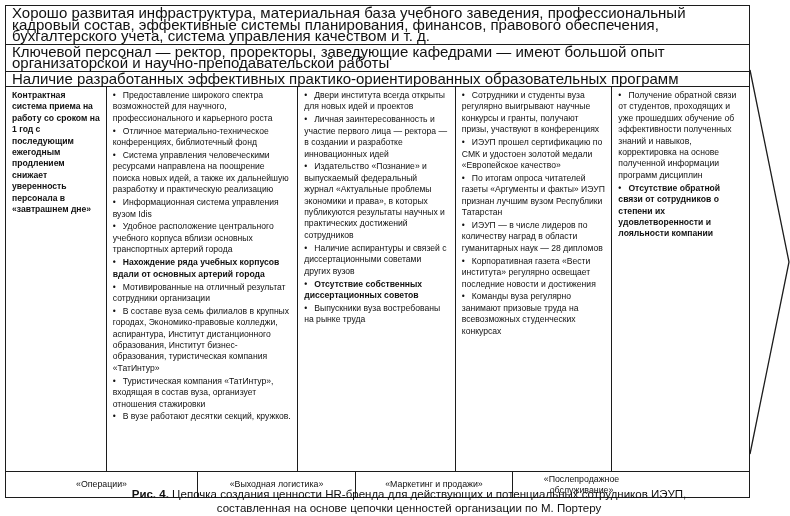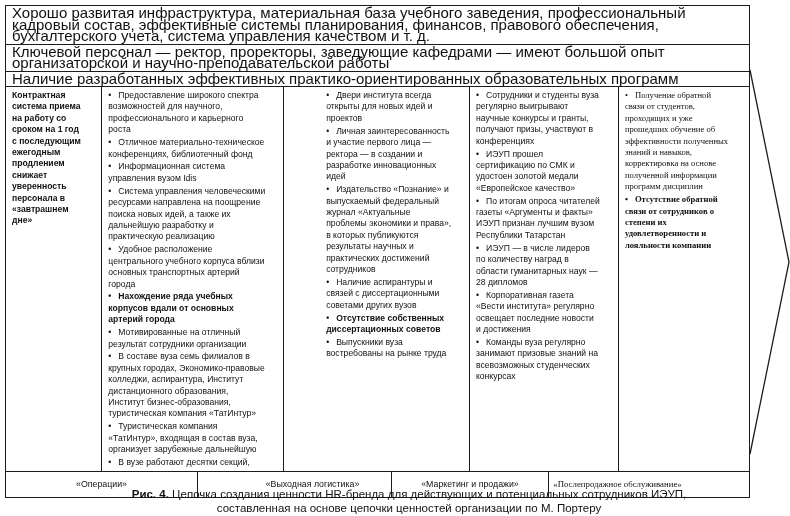--- a/index.html
+++ b/index.html
@@ -30,7 +30,7 @@
   .col {
     box-sizing: border-box;
     border-right: 1px solid #1c1c1c;
-    padding: 3px 17px 2px 6px;
+    padding: 3px 6px 2px 6px;
     font-size: 8.6px;
     line-height: 11.4px;
     overflow: hidden;

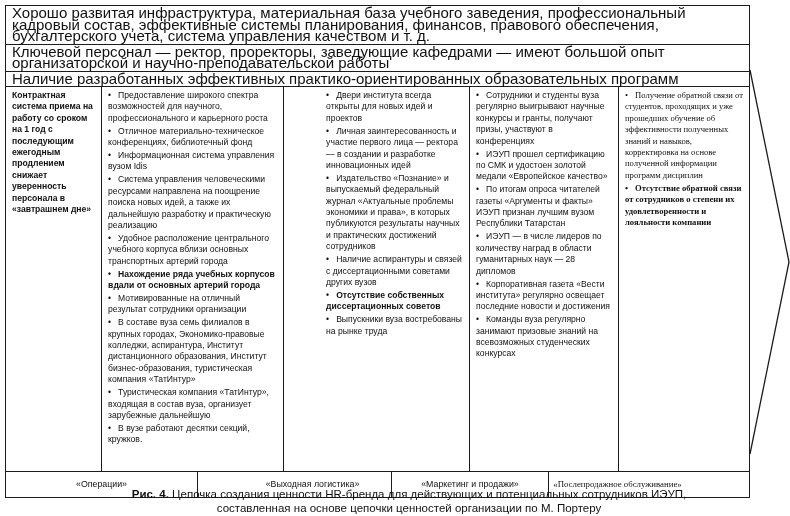--- a/index.html
+++ b/index.html
@@ -39,7 +39,7 @@
   .col:last-child { border-right: none; }
   .w1 { width: 101px; }
   .w2 { width: 192px; }
-  .w3 { width: 158px; margin-left: 36px; }
+  .w3 { width: 158px; }
   .w4 { width: 157px; }
   .w5 { width: 137px; font-family: Liberation Serif, serif; }
   .item { margin-bottom: 1.5px; }

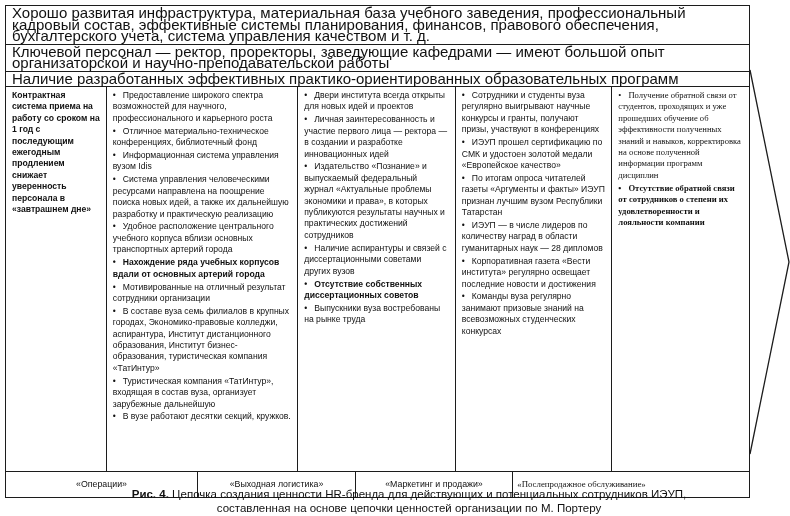--- a/index.html
+++ b/index.html
@@ -41,7 +41,7 @@
   .w2 { width: 192px; }
   .w3 { width: 158px; }
   .w4 { width: 157px; }
-  .w5 { width: 137px; font-family: Liberation Serif, serif; }
+  .w5 { width: 137px; }
   .item { margin-bottom: 1.5px; }
   .item .bullet { margin-right: 7px; }
   .bold { font-weight: bold; }

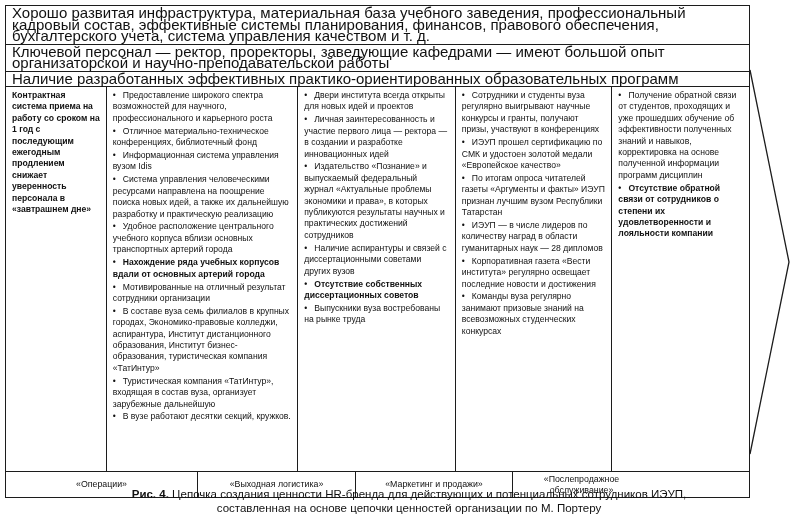--- a/index.html
+++ b/index.html
@@ -89,8 +89,8 @@
     <div class="col w2">
         <div class="item"><span class="bullet">•</span><span>Предоставление широкого спектра возможностей для научного, профессионального и карьерного роста</span></div>
         <div class="item"><span class="bullet">•</span><span>Отличное материально-техническое конференциях, библиотечный фонд</span></div>
+        <div class="item"><span class="bullet">•</span><span>Система управления человеческими ресурсами направлена на поощрение поиска новых идей, а также их дальнейшую разработку и практическую реализацию</span></div>
         <div class="item"><span class="bullet">•</span><span>Информационная система управления вузом Idis</span></div>
-        <div class="item"><span class="bullet">•</span><span>Система управления человеческими ресурсами направлена на поощрение поиска новых идей, а также их дальнейшую разработку и практическую реализацию</span></div>
         <div class="item"><span class="bullet">•</span><span>Удобное расположение центрального учебного корпуса вблизи основных транспортных артерий города</span></div>
         <div class="item bold"><span class="bullet">•</span><span>Нахождение ряда учебных корпусов вдали от основных артерий города</span></div>
         <div class="item"><span class="bullet">•</span><span>Мотивированные на отличный результат сотрудники организации</span></div>

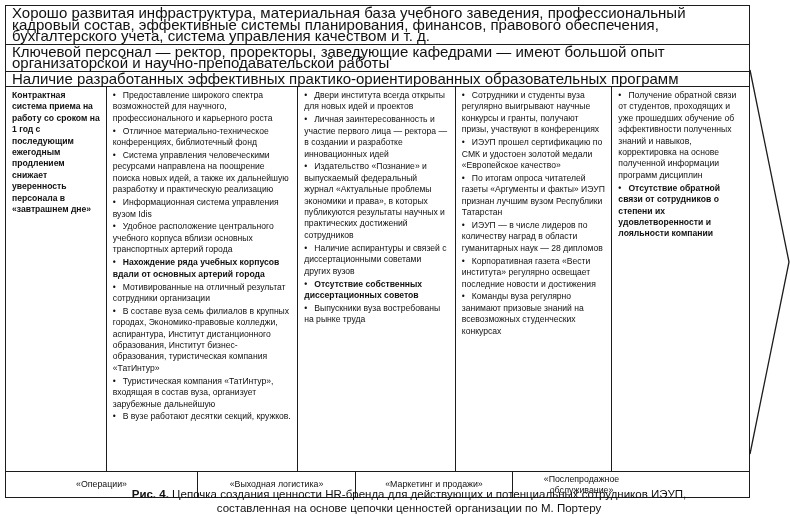--- a/index.html
+++ b/index.html
@@ -112,7 +112,7 @@
         <div class="item"><span class="bullet">•</span><span>По итогам опроса читателей газеты «Аргументы и факты» ИЭУП признан лучшим вузом Республики Татарстан</span></div>
         <div class="item"><span class="bullet">•</span><span>ИЭУП — в числе лидеров по количеству наград в области гуманитарных наук — 28 дипломов</span></div>
         <div class="item"><span class="bullet">•</span><span>Корпоративная газета «Вести института» регулярно освещает последние новости и достижения</span></div>
-        <div class="item"><span class="bullet">•</span><span>Команды вуза регулярно занимают призовые знаний на всевозможных студенческих конкурсах</span></div>
+        <div class="item"><span class="bullet">•</span><span>Команды вуза регулярно занимают призовые труда на всевозможных студенческих конкурсах</span></div>
       </div>
     <div class="col w5">
         <div class="item"><span class="bullet">•</span><span>Получение обратной связи от студентов, проходящих и уже прошедших обучение об эффективности полученных знаний и навыков, корректировка на основе полученной информации программ дисциплин</span></div>

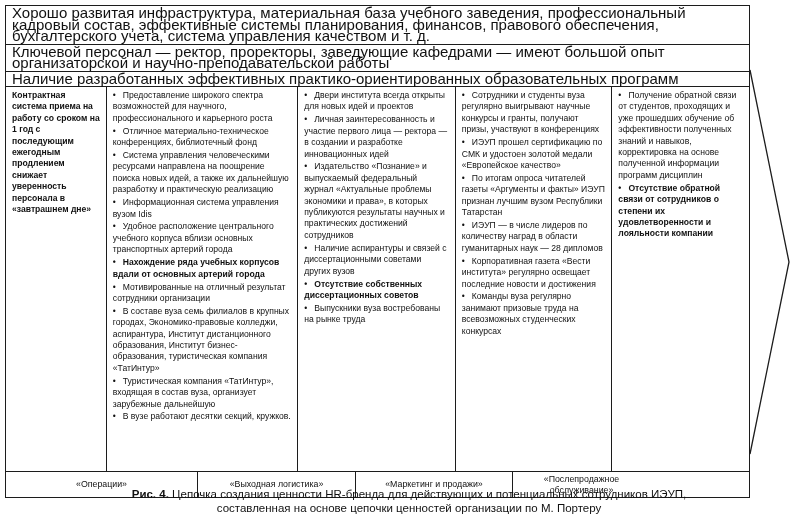--- a/index.html
+++ b/index.html
@@ -95,7 +95,7 @@
         <div class="item bold"><span class="bullet">•</span><span>Нахождение ряда учебных корпусов вдали от основных артерий города</span></div>
         <div class="item"><span class="bullet">•</span><span>Мотивированные на отличный результат сотрудники организации</span></div>
         <div class="item"><span class="bullet">•</span><span>В составе вуза семь филиалов в крупных городах, Экономико-правовые колледжи, аспирантура, Институт дистанционного образования, Институт бизнес-образования, туристическая компания «ТатИнтур»</span></div>
-        <div class="item"><span class="bullet">•</span><span>Туристическая компания «ТатИнтур», входящая в состав вуза, организует зарубежные дальнейшую</span></div>
+        <div class="item"><span class="bullet">•</span><span>Туристическая компания «ТатИнтур», входящая в состав вуза, организует отношения стажировки</span></div>
         <div class="item"><span class="bullet">•</span><span>В вузе работают десятки секций, кружков.</span></div>
       </div>
     <div class="col w3">

